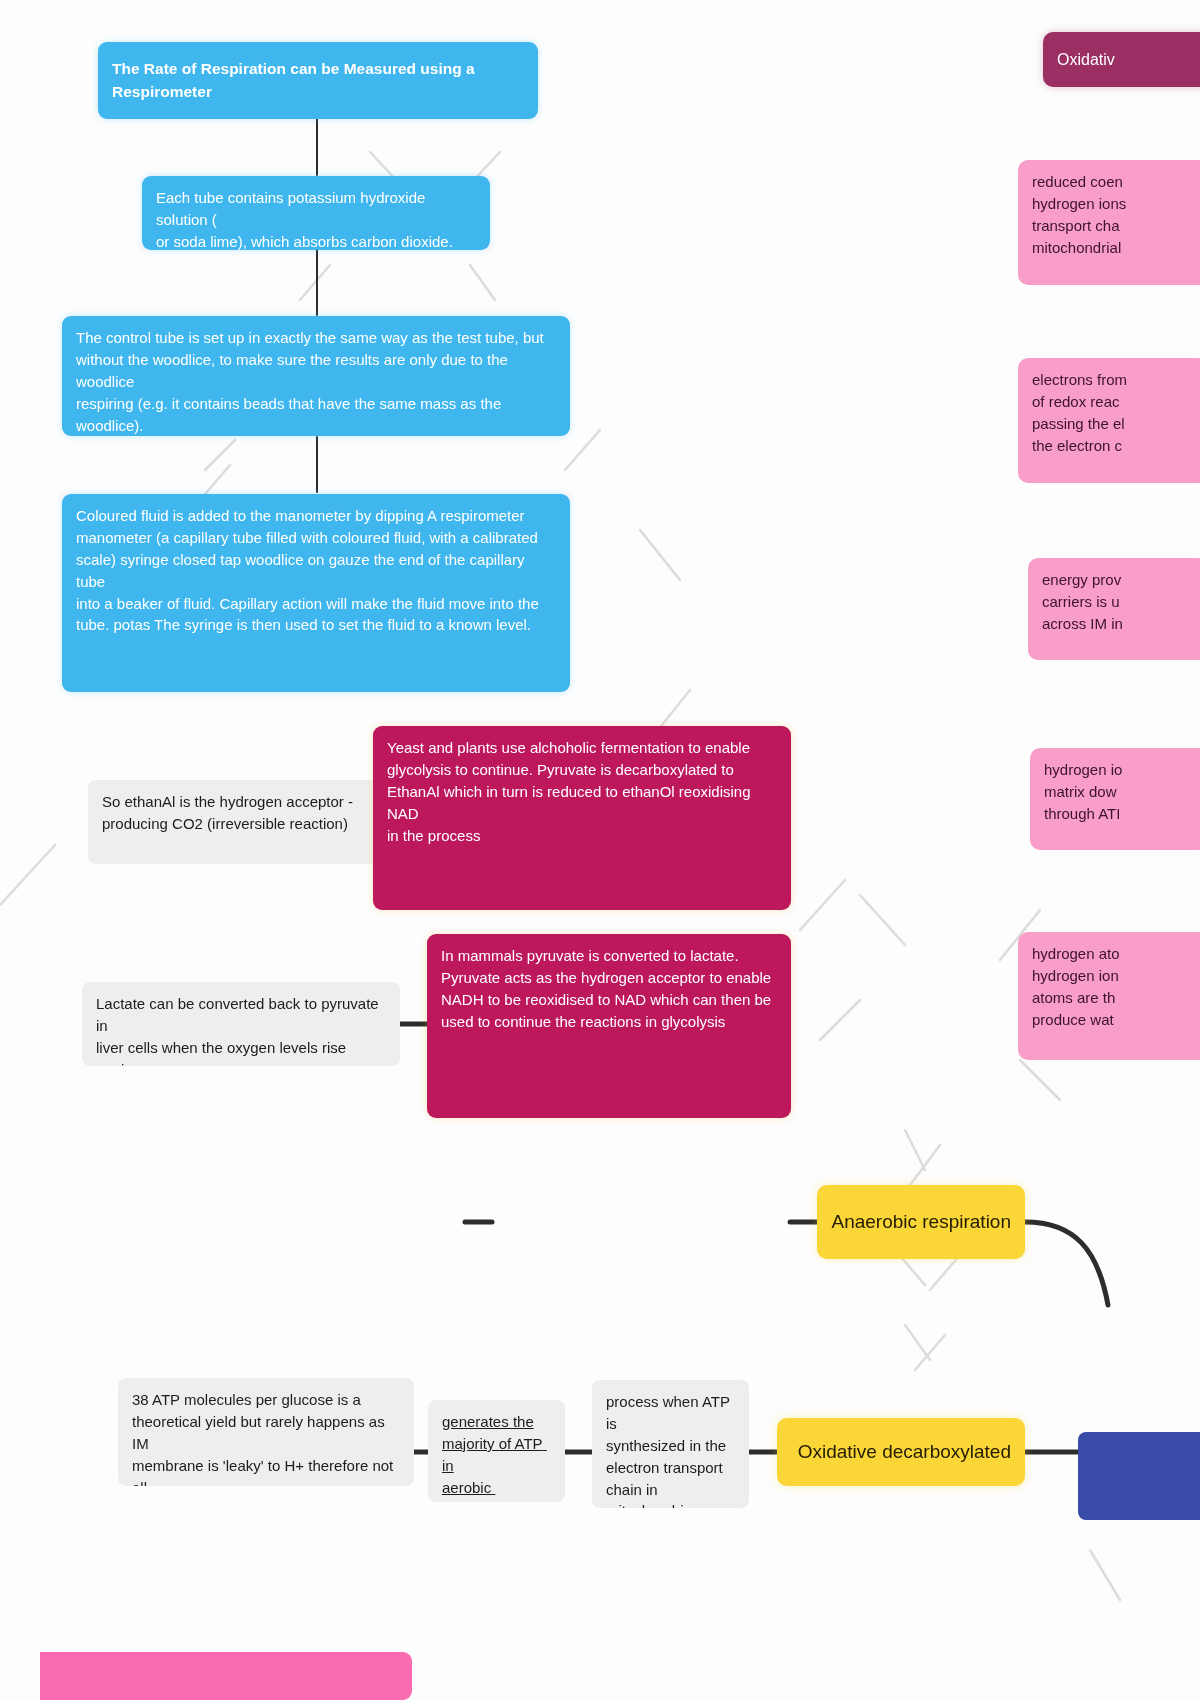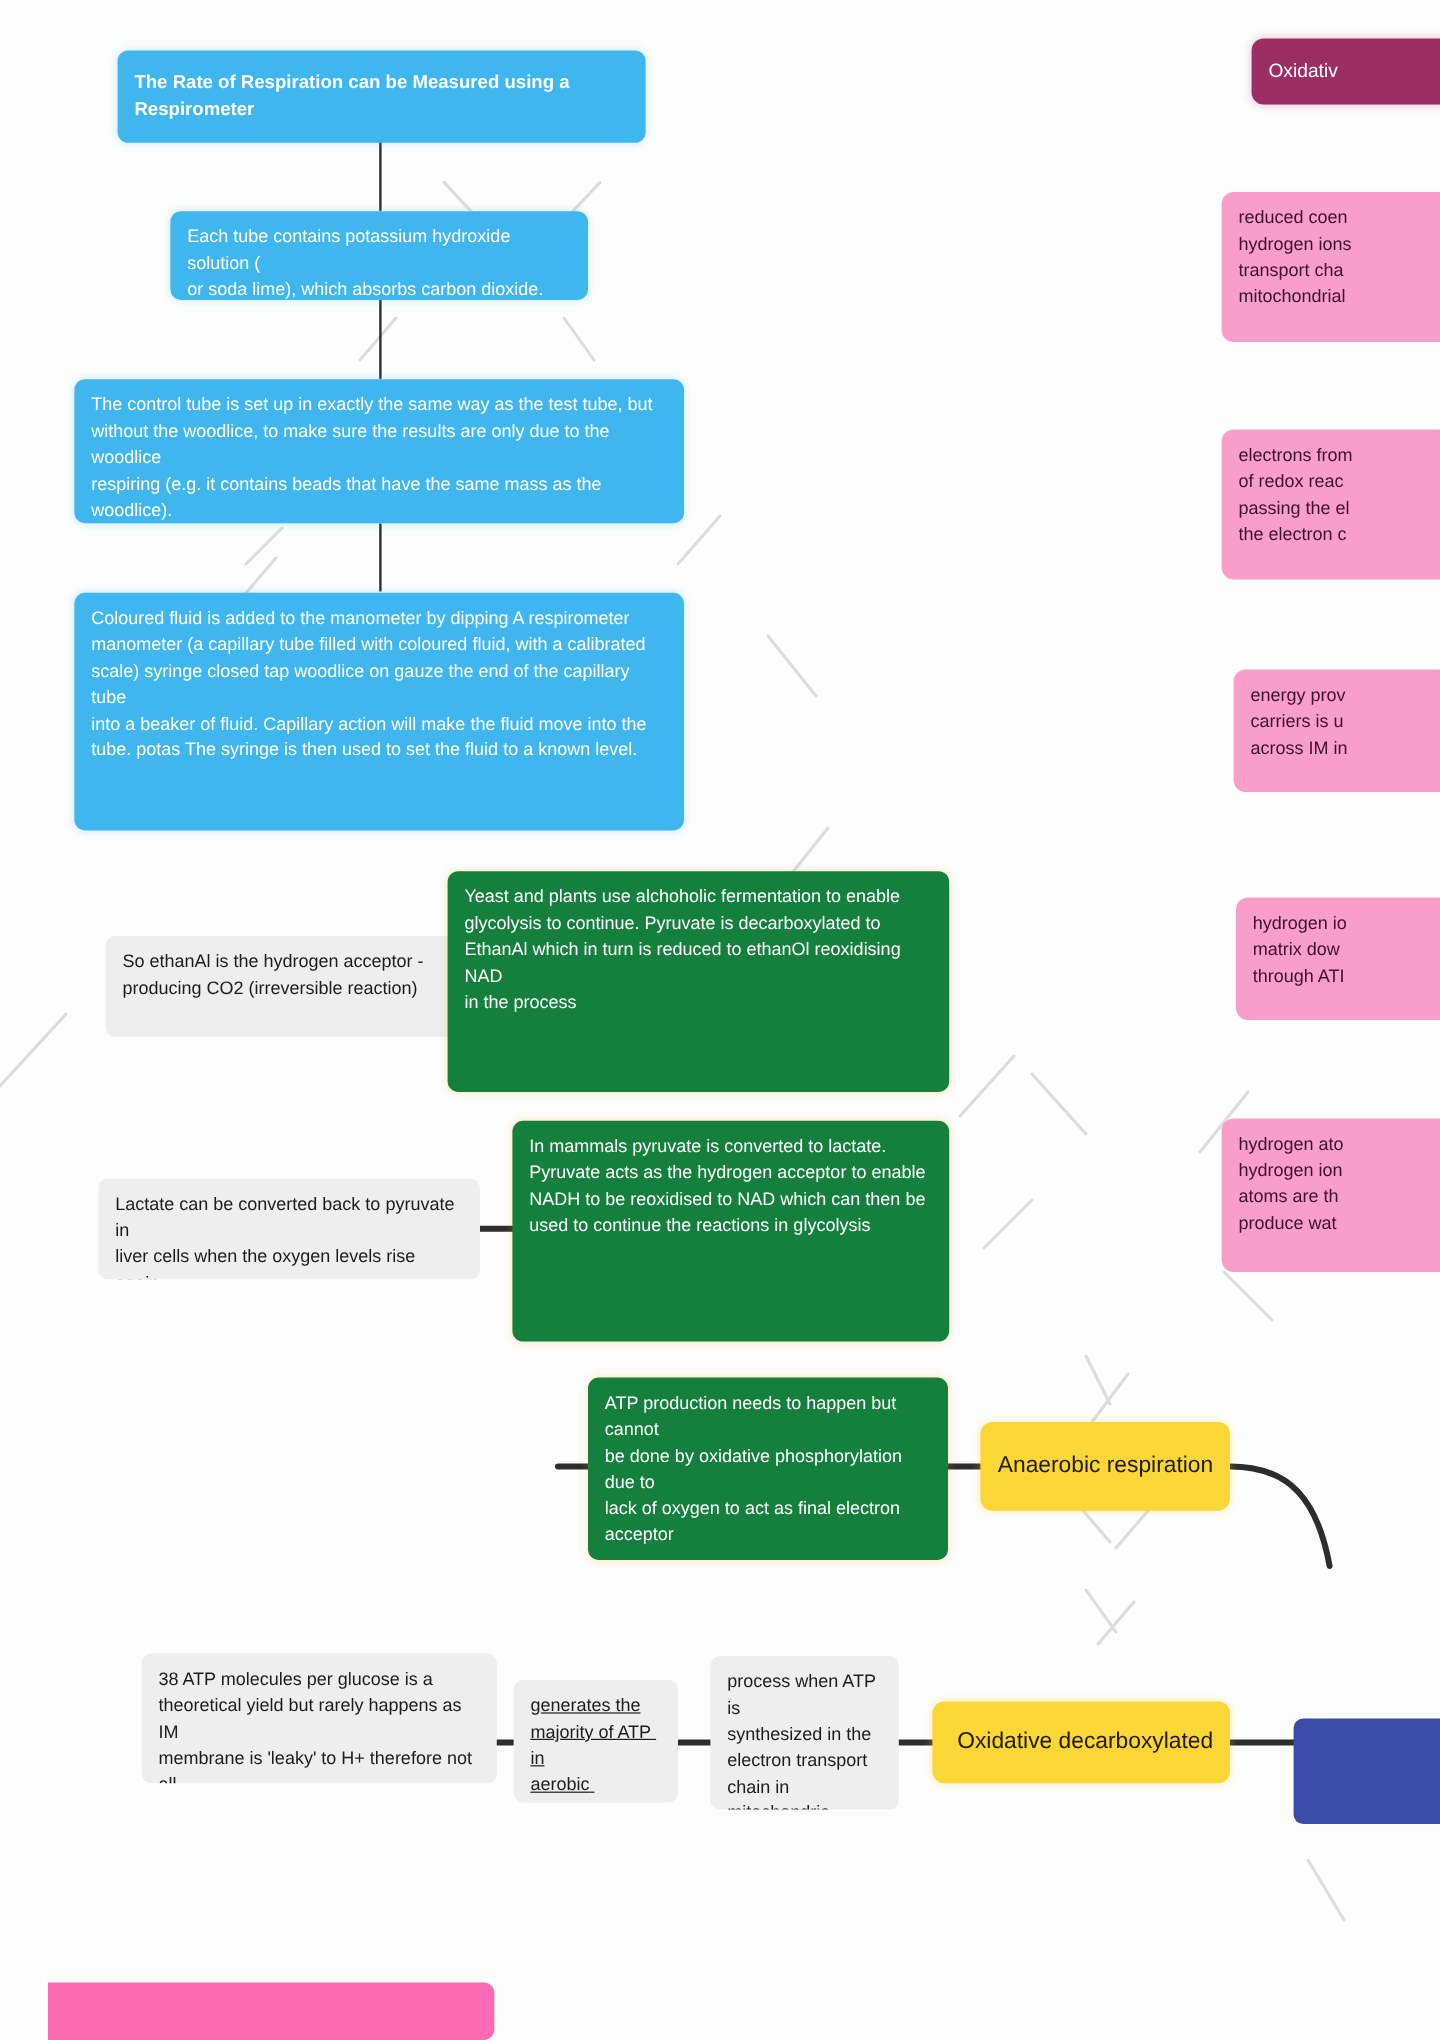--- a/index.html
+++ b/index.html
@@ -55,7 +55,7 @@
 
   
   .n-orange {
-    background: #15803d;
+    background: #be185d;
     color: #ffffff;
     font-size: 15px;
     box-shadow: 0 0 7px rgba(250,162,11,0.28);

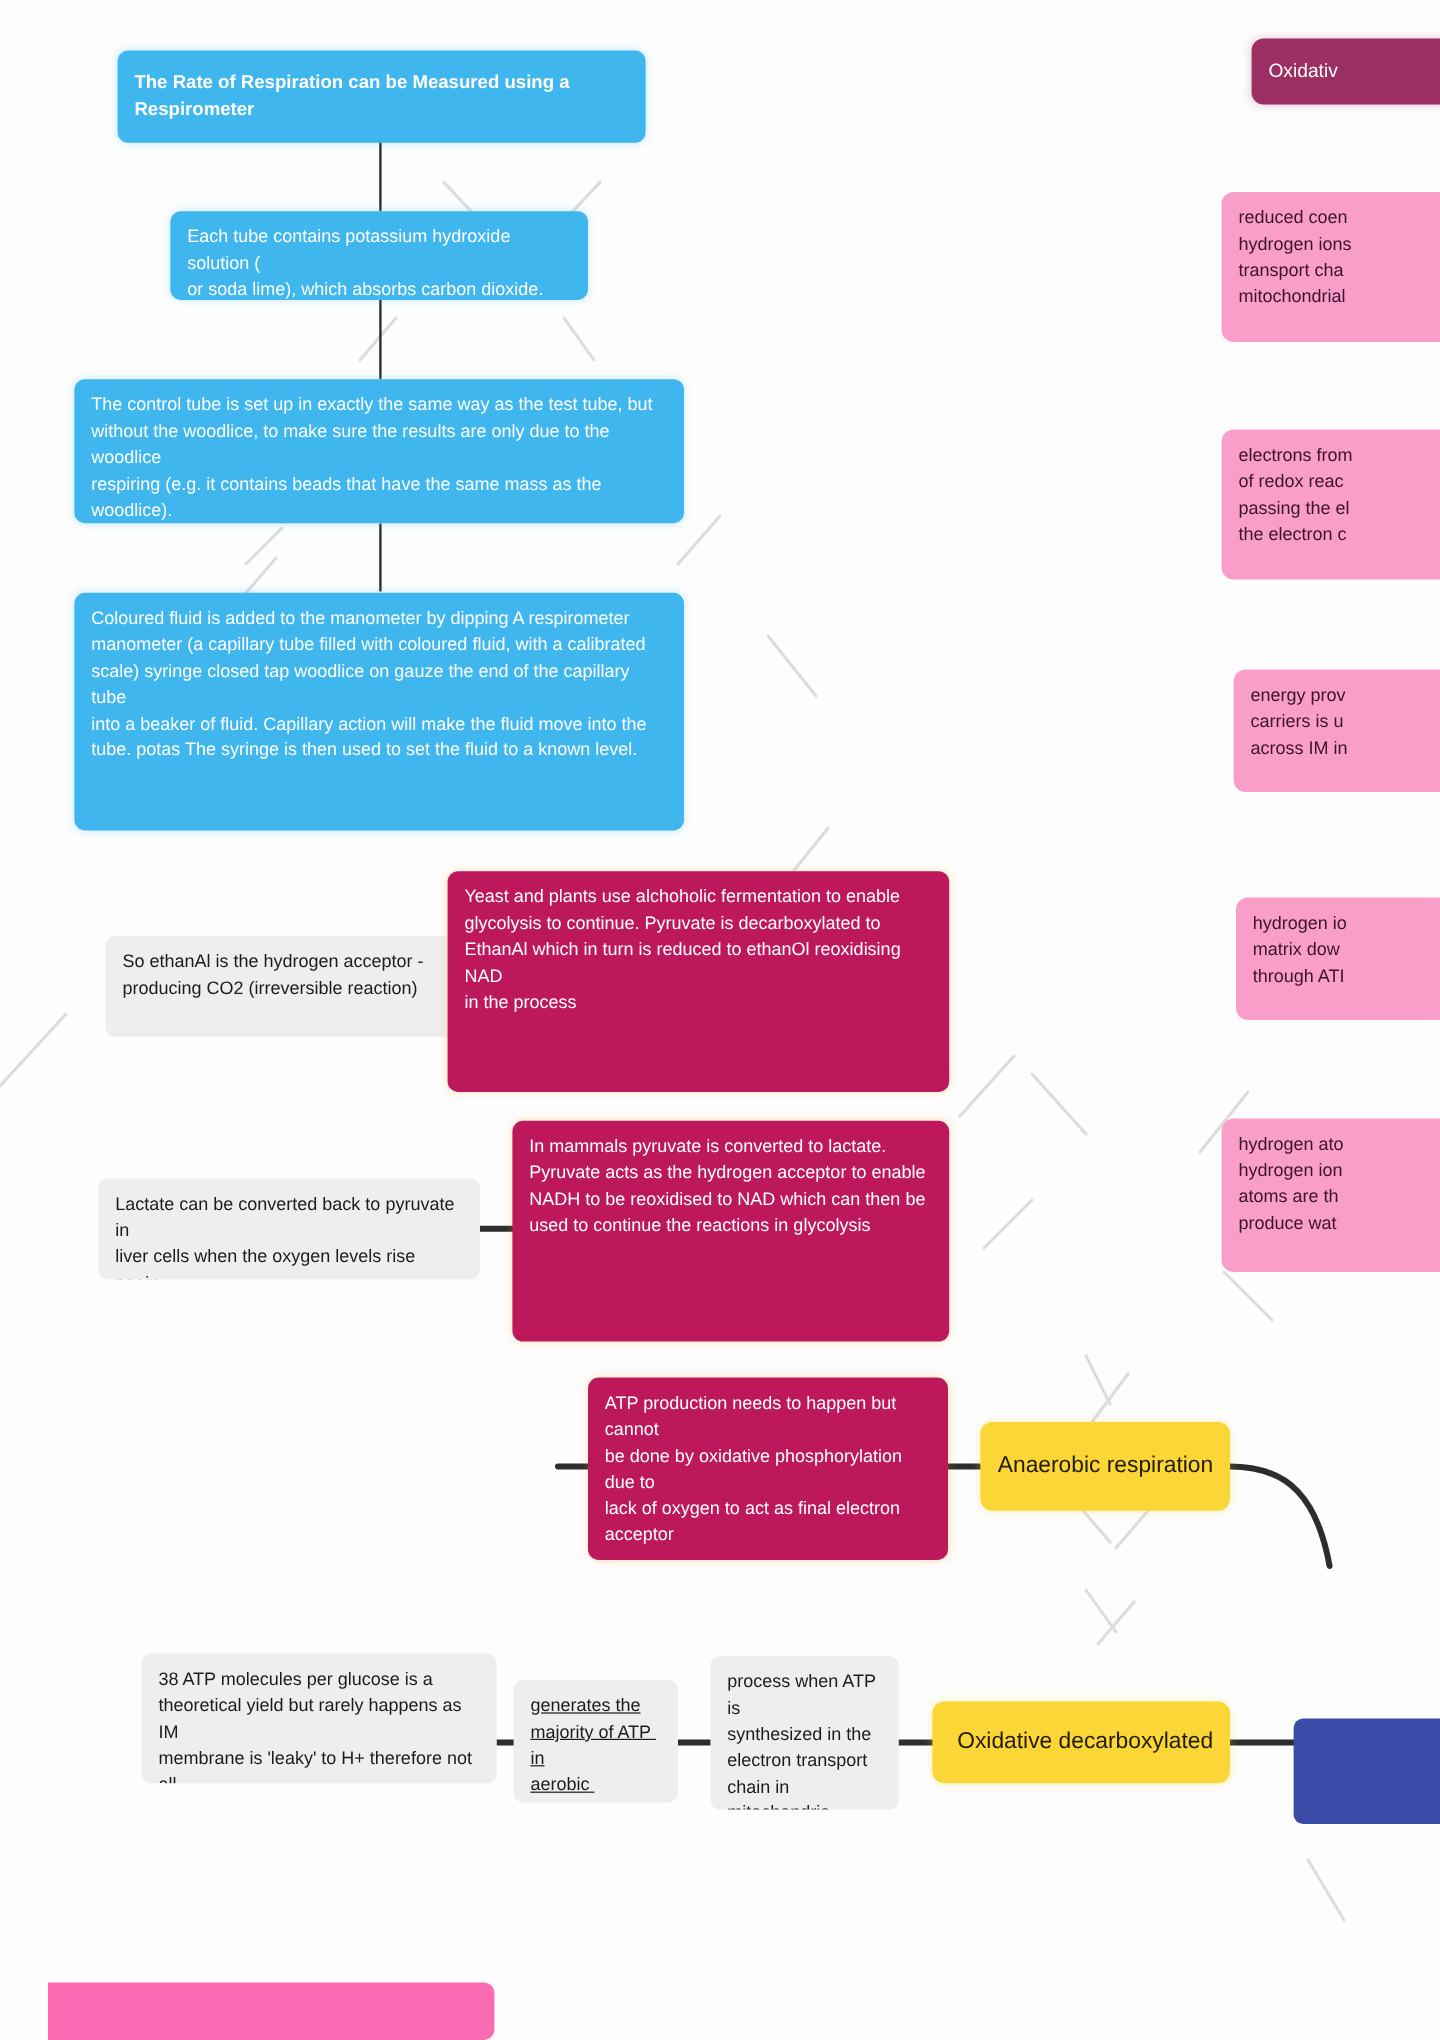--- a/index.html
+++ b/index.html
@@ -194,10 +194,6 @@
 used to continue the reactions in glycolysis</div>
 
 
-  <div class="node n-orange" style="left:490px; top:1148px; width:300px; height:152px;">ATP production needs to happen but cannot
-be done by oxidative phosphorylation due to
-lack of oxygen to act as final electron
-acceptor</div>
 
   <div class="node n-yellow" style="left:817px; top:1185px; width:208px; height:74px;">
     <span>Anaerobic respiration</span>

